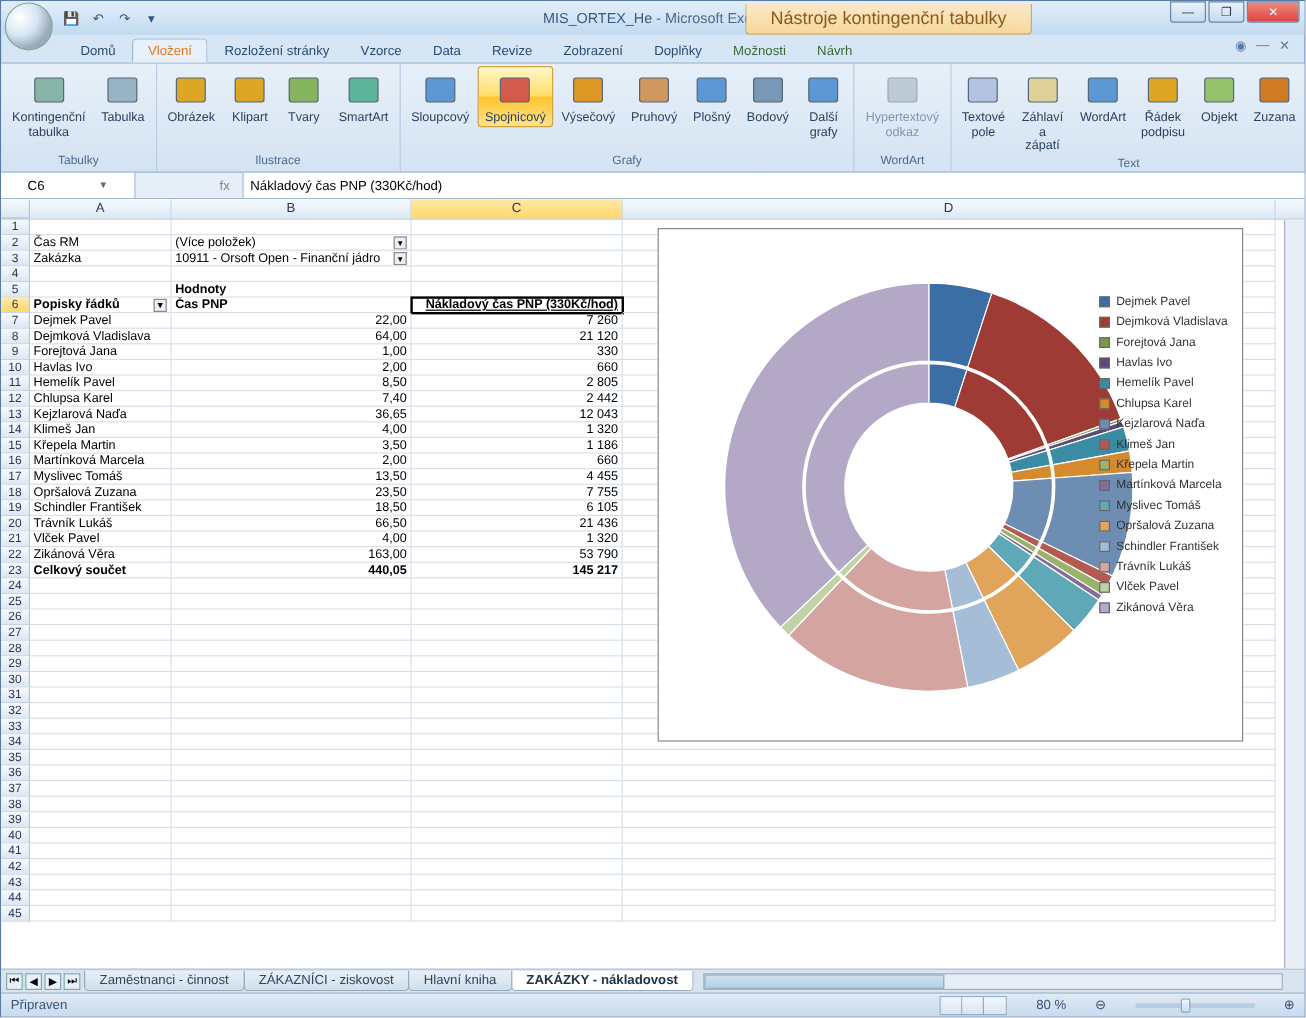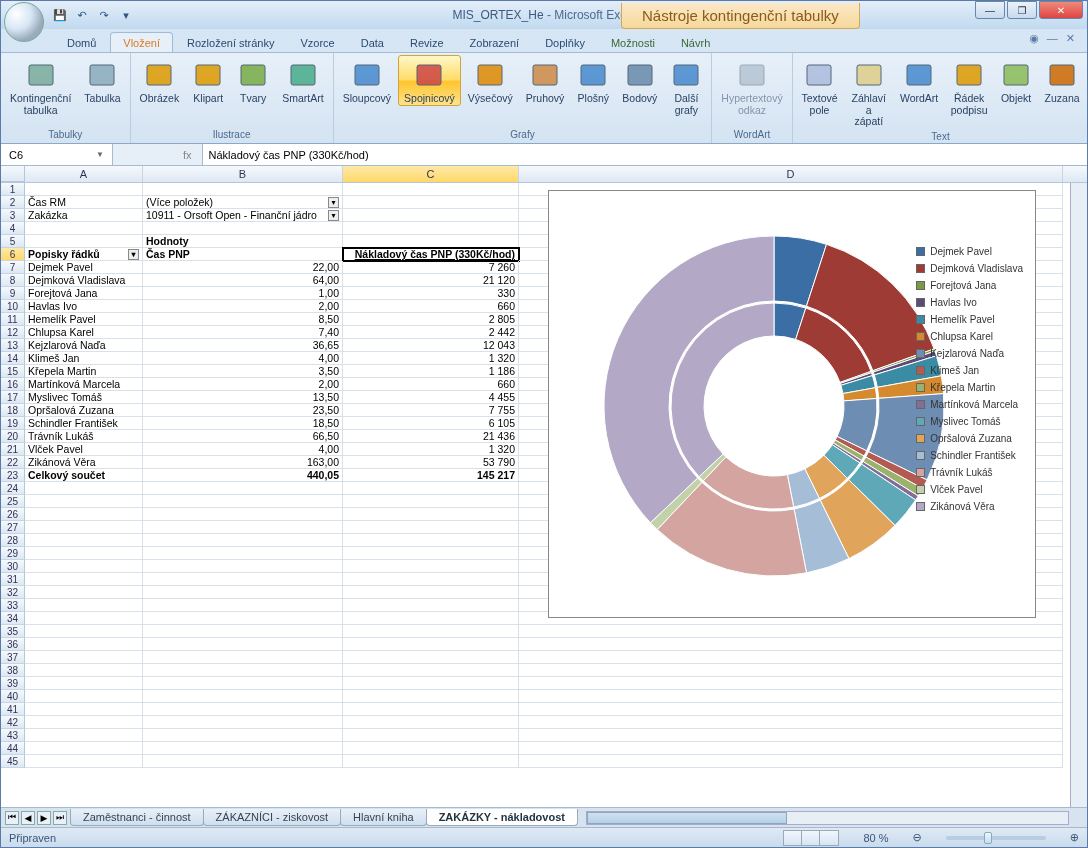--- a/index.html
+++ b/index.html
@@ -30,7 +30,7 @@
 .rbtn .lbl { font-size:10.5px; color:#2a4262; text-align:center; line-height:1.1; white-space:pre-line; }
 .rbtn.disabled { opacity:.5; }
 .formula-bar { height:22px; background:#e6eef7; border-bottom:1px solid #a5b9cf; display:flex; align-items:center; font-size:11px; }
-.name-box { width:112px; height:100%; background:#fff; border-right:1px solid #a5b9cf; display:flex; align-items:center; padding:0 8px; justify-content:space-between;text-align:right; }
+.name-box { width:112px; height:100%; background:#fff; border-right:1px solid #a5b9cf; display:flex; align-items:center; padding:0 22px; justify-content:space-between;text-align:right; }
 .fx-label { padding:0 10px; color:#888; }
 .fx-input { flex:1; background:#fff; height:100%; border-left:1px solid #a5b9cf; padding:0 6px; display:flex; align-items:center; }
 .sheet-area { flex:1; position:relative; background:#fff; overflow:hidden; }

